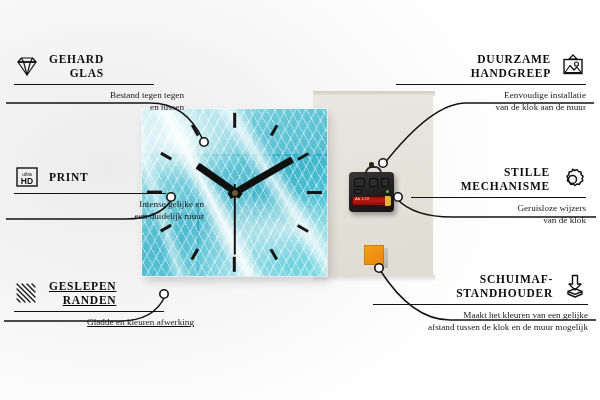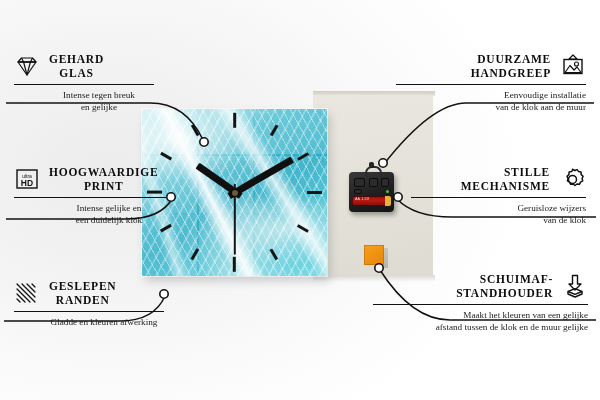--- a/index.html
+++ b/index.html
@@ -117,7 +117,7 @@
   .co-rule{height:1.4px;background:#111;margin:4px 0 5px 0;}
   .co-sub{font-size:9.2px;line-height:1.28;color:#1c1c1c;font-family:"Liberation Serif",serif;}
   .left .co-head{justify-content:flex-start;}
-  .left .co-title,.left .co-sub{text-align:center;}
+  .left .co-title,.left .co-sub{text-align:right;}
   .right .co-head{justify-content:flex-end;}
   .right .co-title,.right .co-sub{text-align:right;}
   .ic{flex:0 0 auto;display:block;}

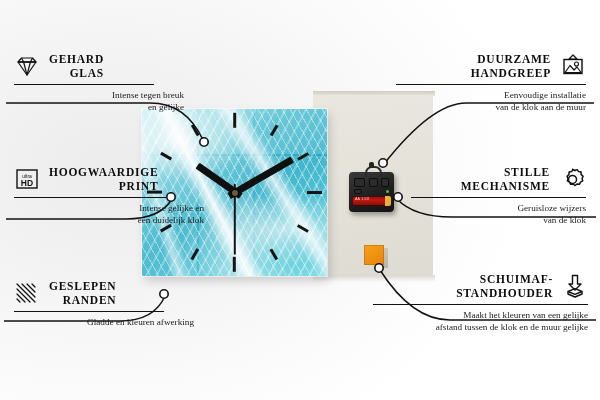--- a/index.html
+++ b/index.html
@@ -218,7 +218,7 @@
     </div>
     <div class="co-rule" style="width:140px;"></div>
     <div class="co-sub">
-      <div>Intense tegen breuk</div>
+      <div>Bestand tegen tegen</div>
       <div>en gelijke</div>
     </div>
   </div>

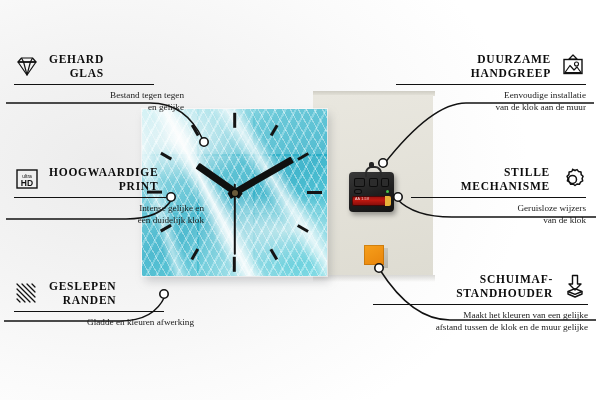--- a/index.html
+++ b/index.html
@@ -219,7 +219,7 @@
     <div class="co-rule" style="width:140px;"></div>
     <div class="co-sub">
       <div>Bestand tegen tegen</div>
-      <div>en gelijke</div>
+      <div>en tussen</div>
     </div>
   </div>
 

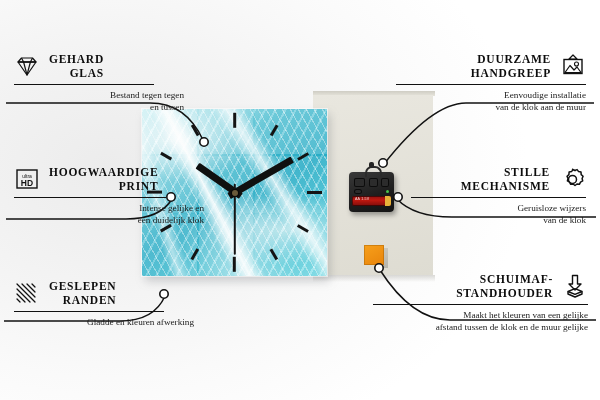--- a/index.html
+++ b/index.html
@@ -231,7 +231,6 @@
         <text x="13" y="19" font-family="Liberation Sans, sans-serif" font-size="8.5" font-weight="bold" text-anchor="middle" fill="#111">HD</text>
       </svg>
       <div class="co-title">
-        <div>HOOGWAARDIGE</div>
         <div>PRINT</div>
       </div>
     </div>

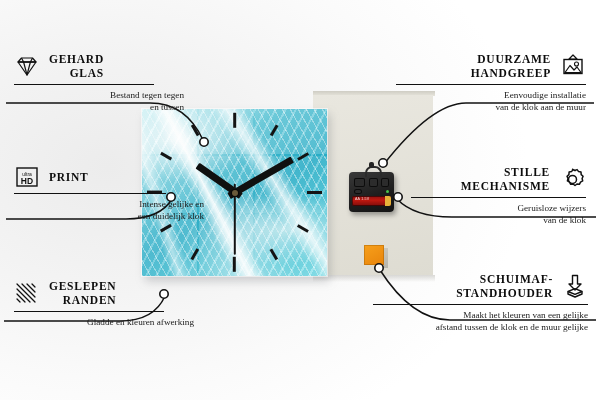--- a/index.html
+++ b/index.html
@@ -237,7 +237,7 @@
     <div class="co-rule" style="width:152px;"></div>
     <div class="co-sub">
       <div>Intense gelijke en</div>
-      <div>een duidelijk klok</div>
+      <div>een duidelijk muur</div>
     </div>
   </div>
 

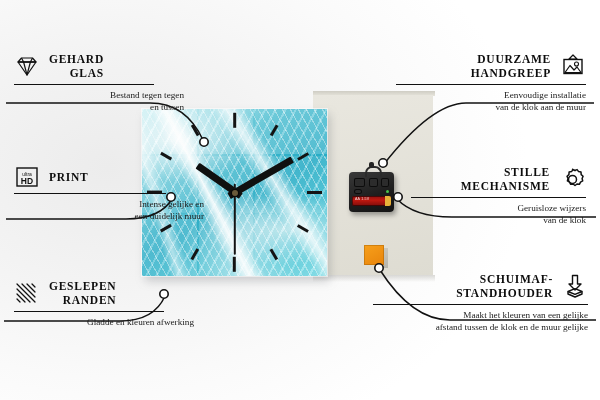--- a/index.html
+++ b/index.html
@@ -241,7 +241,7 @@
     </div>
   </div>
 
-  <div class="callout left" style="left:14px;top:279px;width:180px;">
+  <div class="callout left" style="left:14px;top:279px;width:180px;text-decoration:underline;">
     <div class="co-head">
       <svg class="ic" width="26" height="24" viewBox="0 0 26 24">
         <g stroke="#111" stroke-width="1.25" stroke-linecap="round">

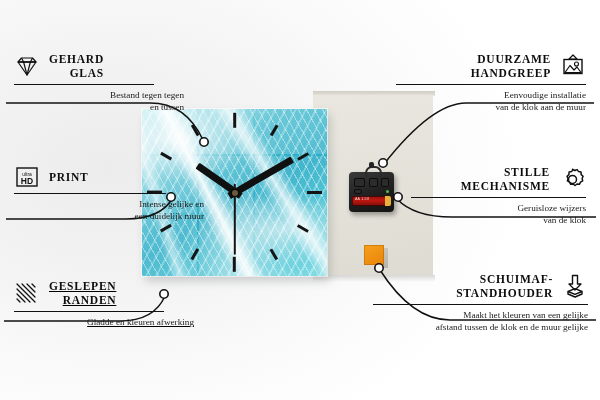--- a/index.html
+++ b/index.html
@@ -322,7 +322,7 @@
     <div class="co-rule" style="width:100%;"></div>
     <div class="co-sub">
       <div>Maakt het kleuren van een gelijke</div>
-      <div>afstand tussen de klok en de muur gelijke</div>
+      <div>afstand tussen de klok en de muur mogelijk</div>
     </div>
   </div>
 

